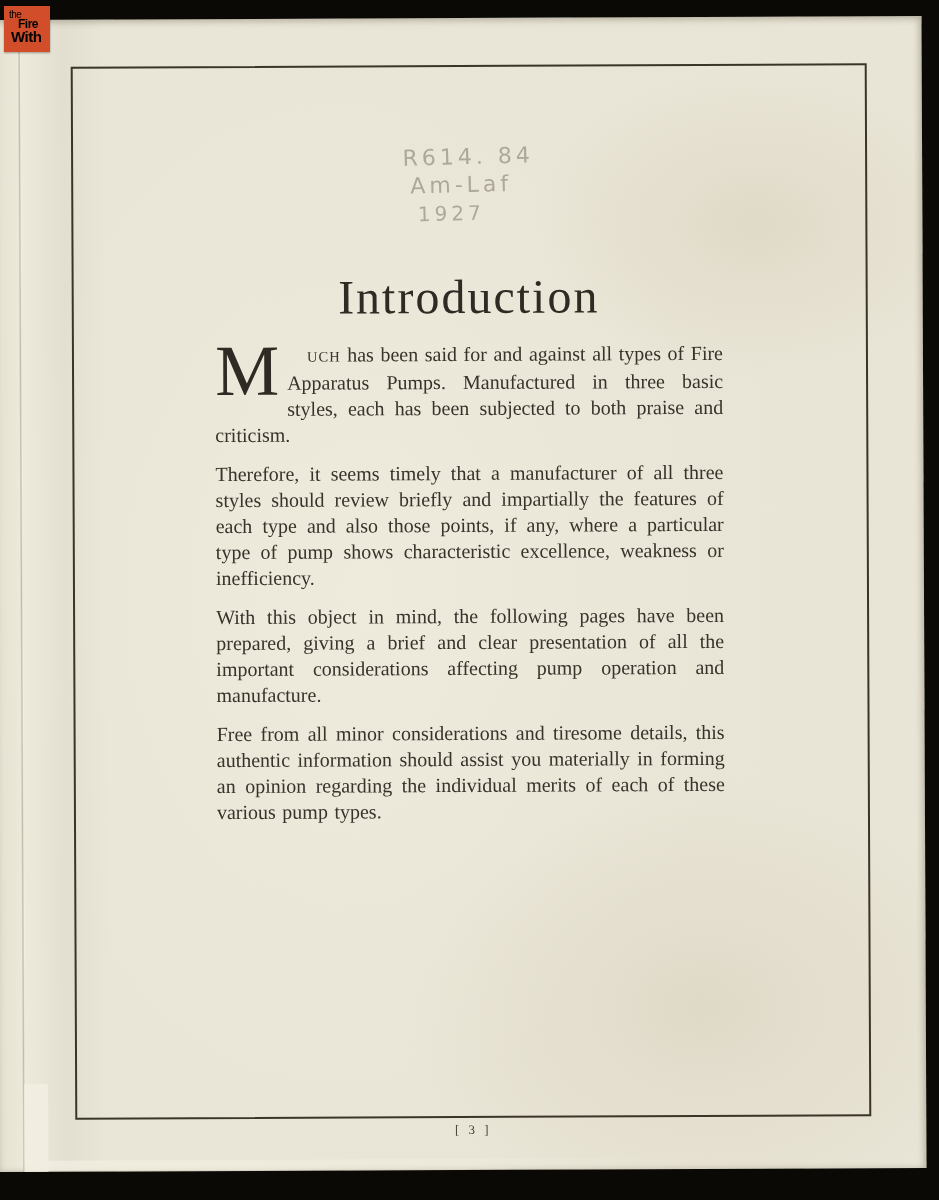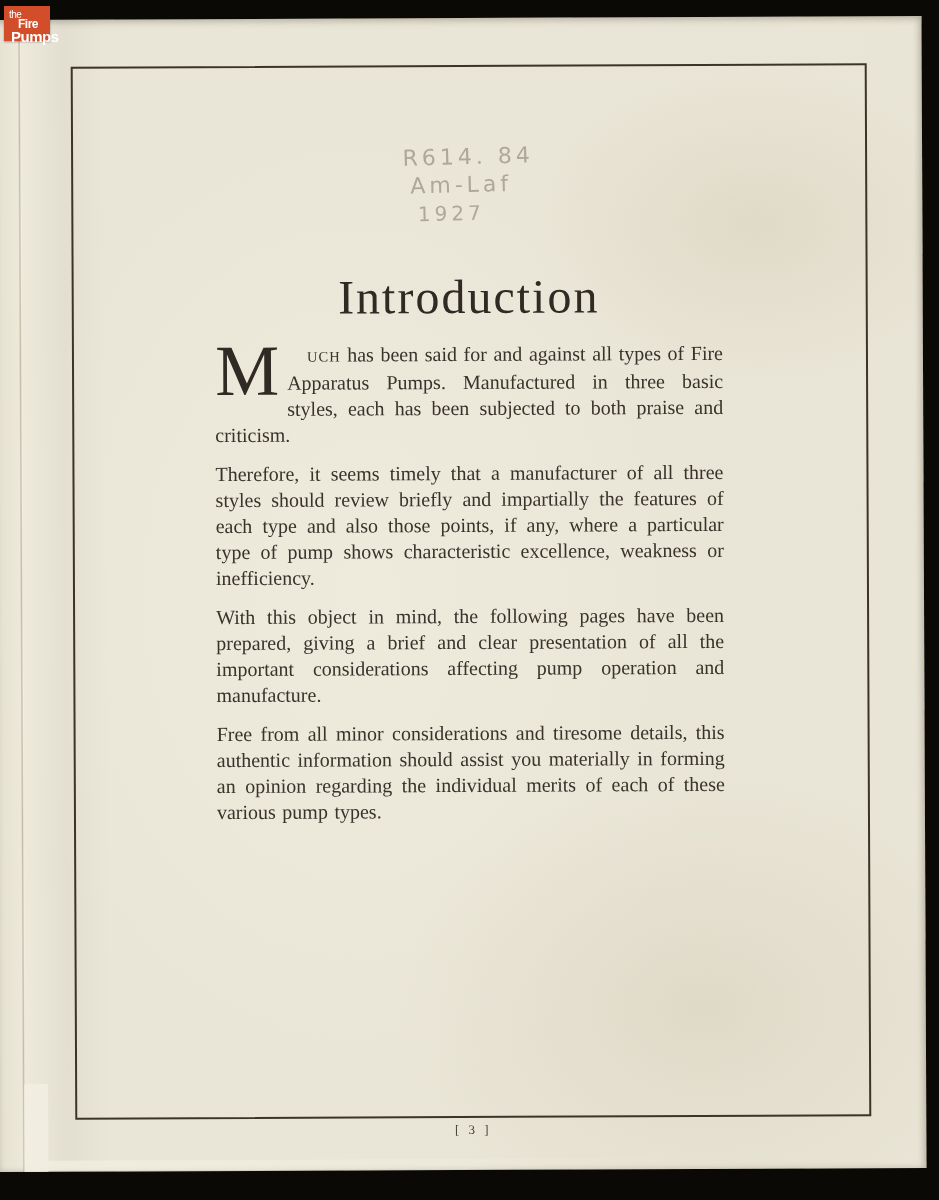--- a/index.html
+++ b/index.html
@@ -75,9 +75,9 @@
 
   
   .logo {
-    position:absolute; left:4px; top:6px; width:46px; height:35px;
+    position:absolute; left:4px; top:6px; width:46px; height:46px;
     background:#d24e2a; z-index:5;
-    font-family:"Liberation Sans", sans-serif; color:#ffffff;
+    font-family:"Liberation Sans", sans-serif; color:#000000;
     box-shadow: 0 1px 2px rgba(0,0,0,0.35);
   }
   .logo span { position:absolute; font-weight:bold; letter-spacing:-0.5px; line-height:1; }

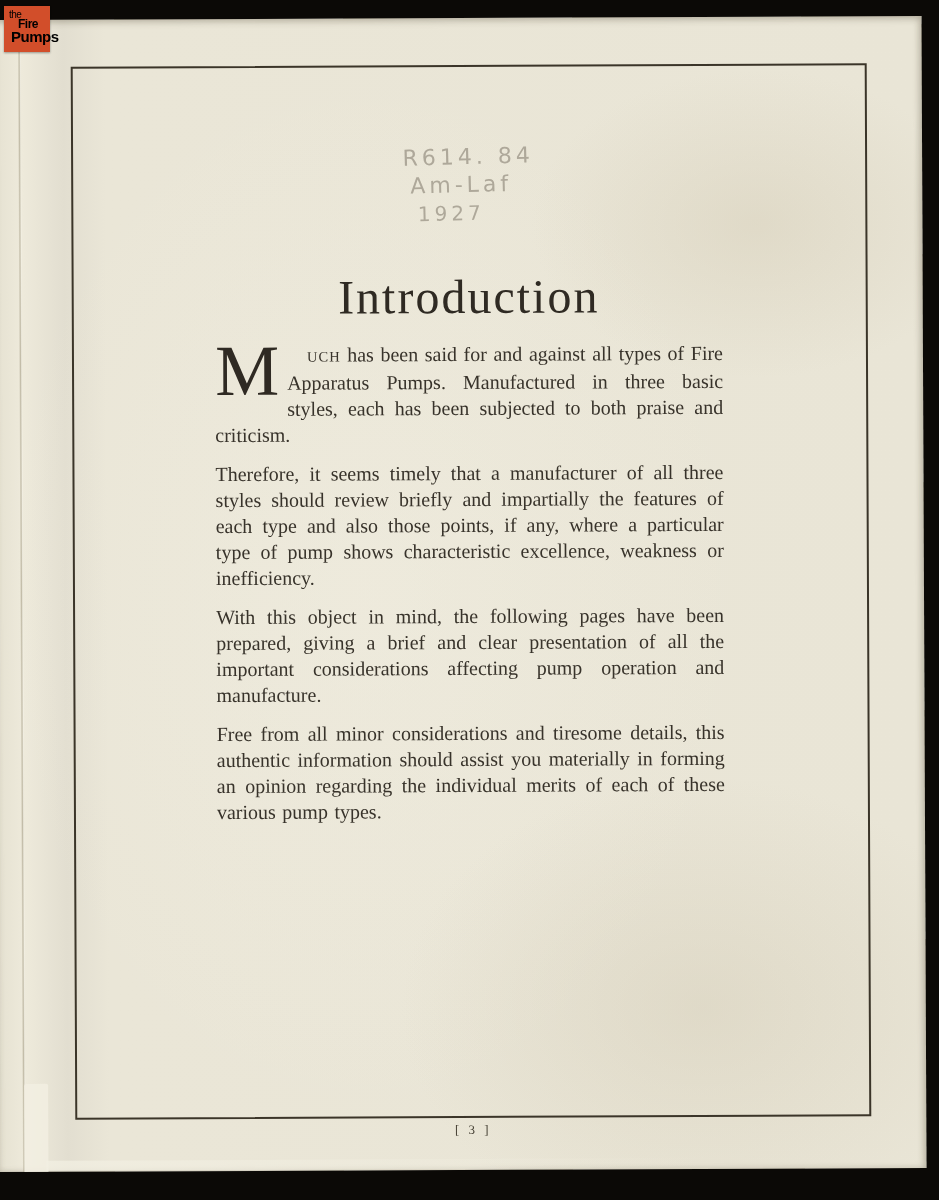--- a/index.html
+++ b/index.html
@@ -121,7 +121,7 @@
   <div class="logo">
     <span class="logo-the">the</span>
     <span class="logo-henry">Fire</span>
-    <span class="logo-ford">Pumps</span>
+    <span class="logo-ford">With</span>
   </div>
 
 </div>

